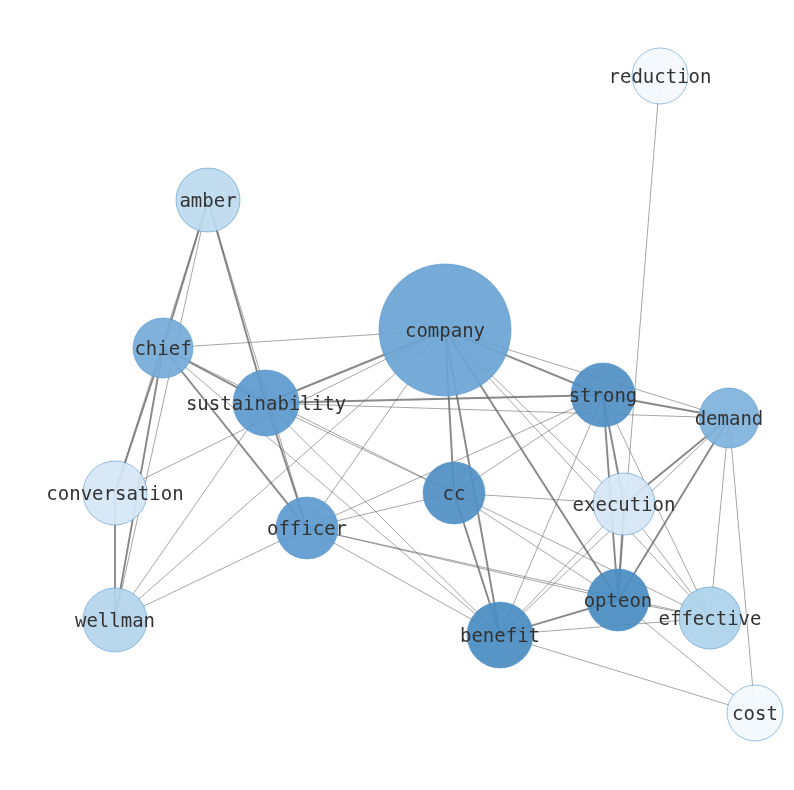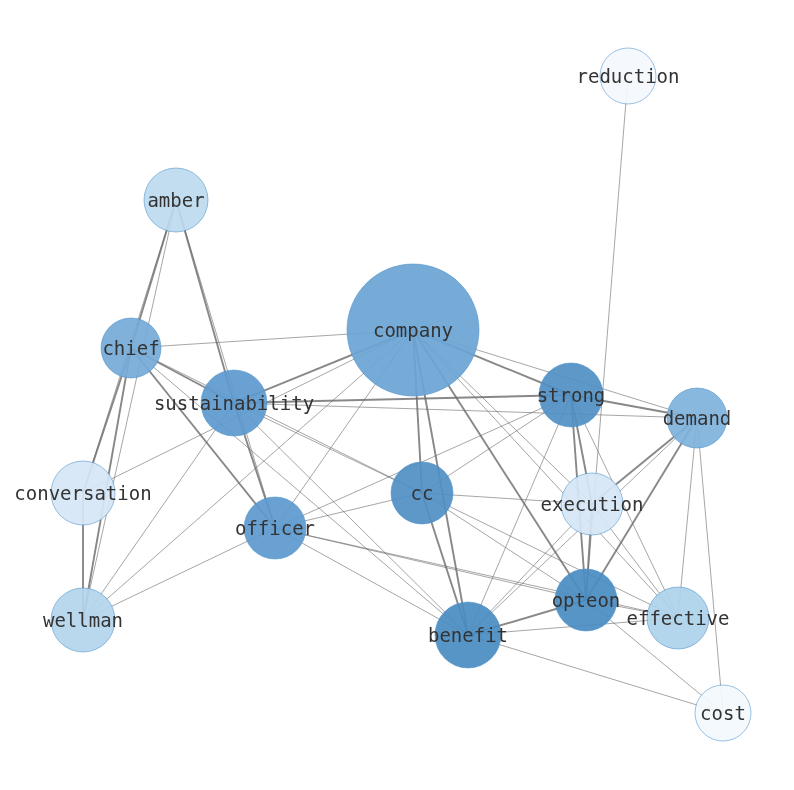--- a/index.html
+++ b/index.html
@@ -19,6 +19,7 @@
     width: 628px;
     height: 790px;
     background: #ffffff;
+    margin-left: 32px;
   }
   #graph-svg {
     position: absolute;

